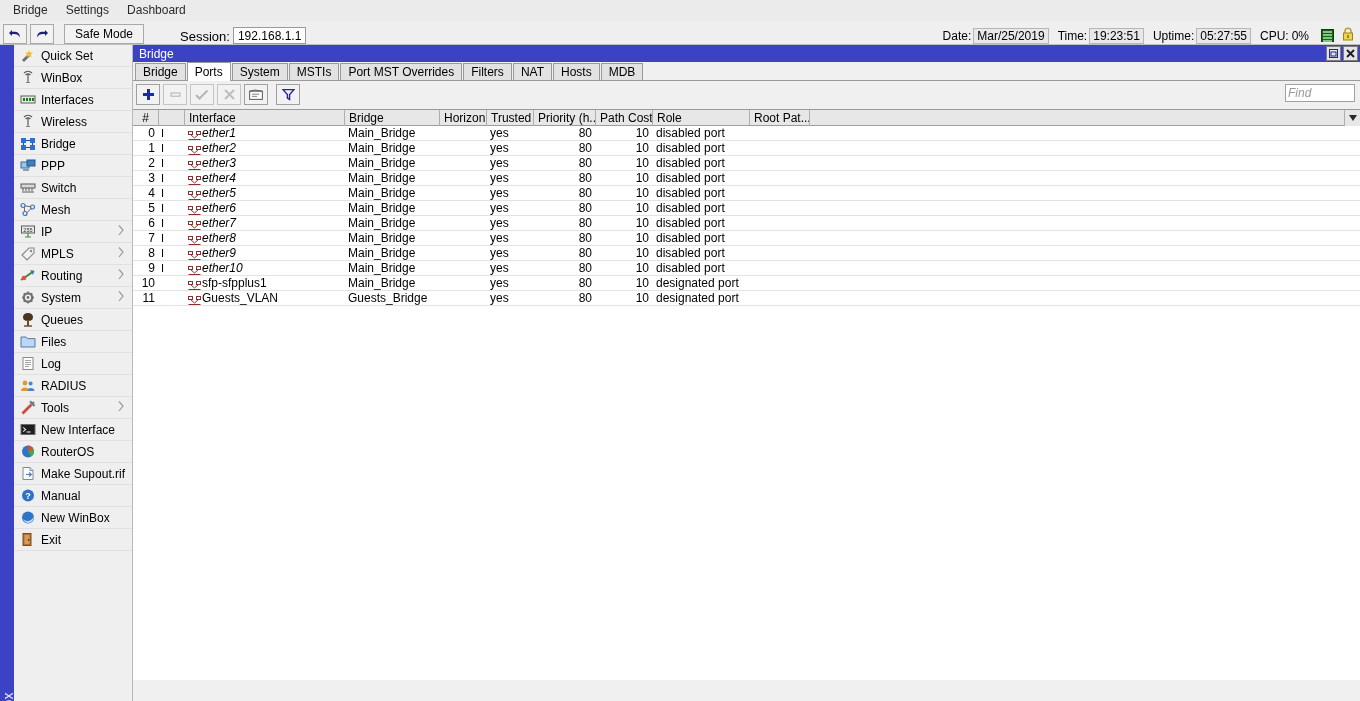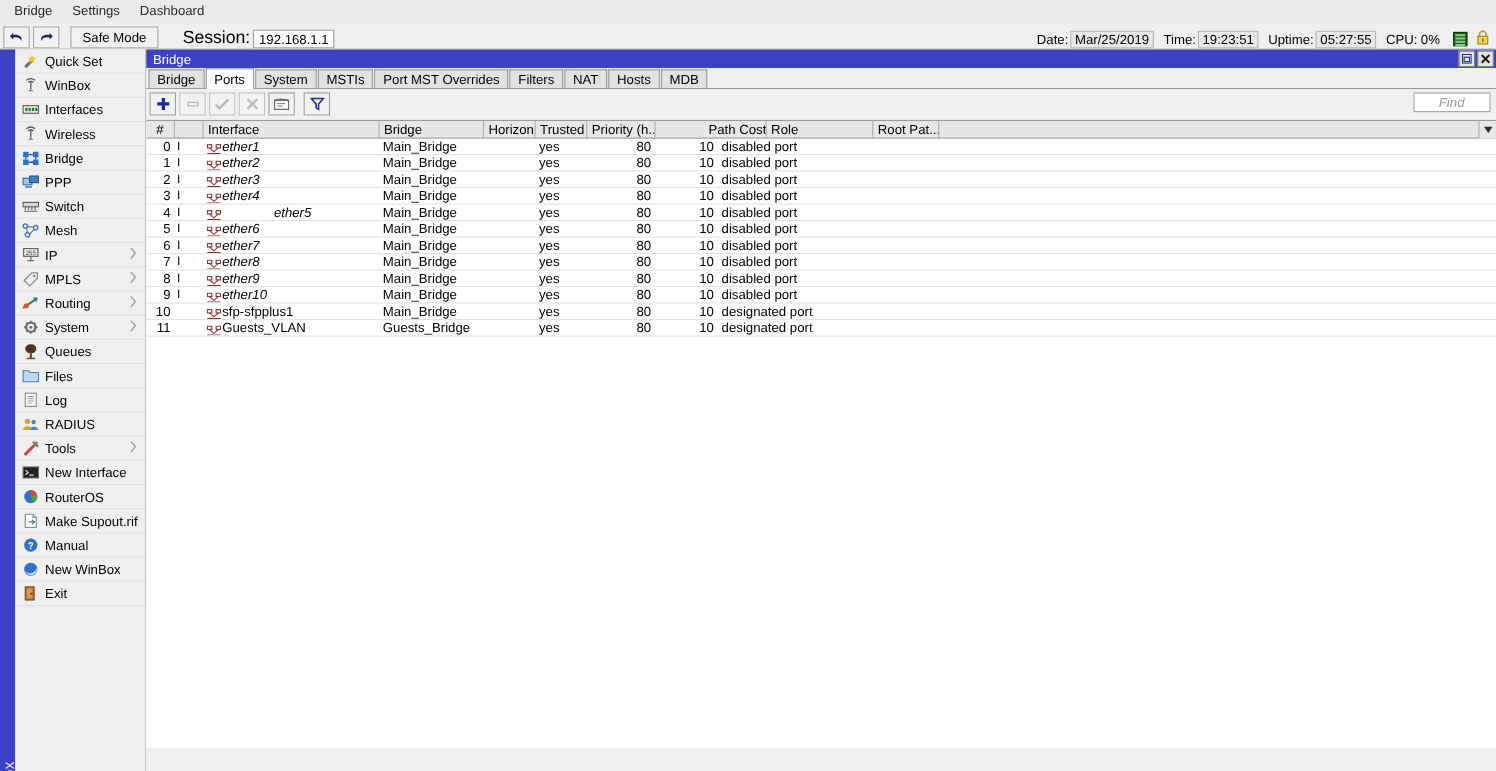--- a/index.html
+++ b/index.html
@@ -57,7 +57,7 @@
     cursor: default;
   }
   #session-label {
-    margin-left: 22px; font-size: 16px; color: #000;
+    margin-left: 36px; font-size: 13px; color: #000;
   }
   #session-value {
     margin-left: 3px;

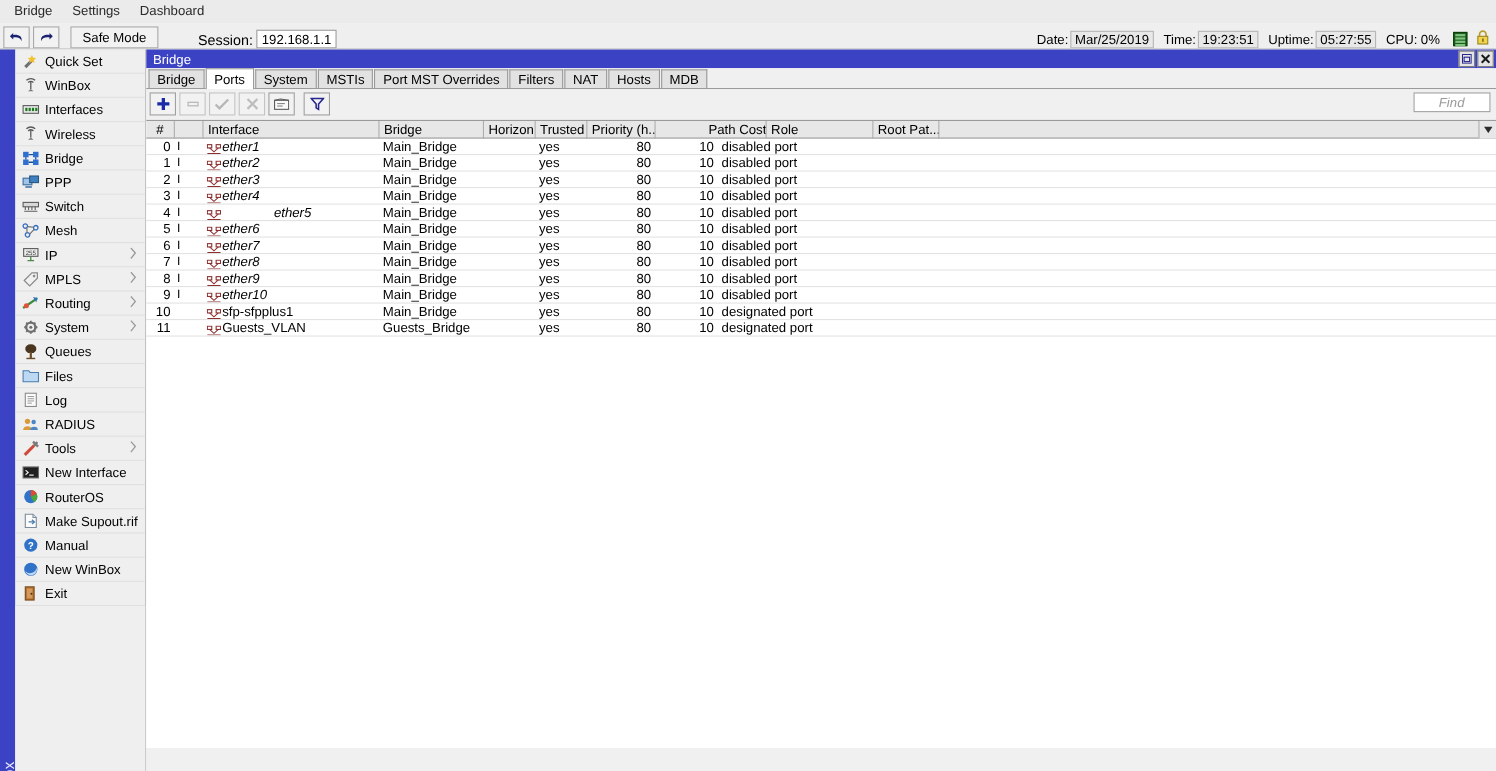--- a/index.html
+++ b/index.html
@@ -218,7 +218,7 @@
     background: #ffffff;
     border: 1px solid #a0a0a0;
     display: flex; align-items: center;
-    padding-left: 22px;
+    padding-left: 2px;
     font-size: 12px; font-style: italic; color: #9a9a9a;
   }
 

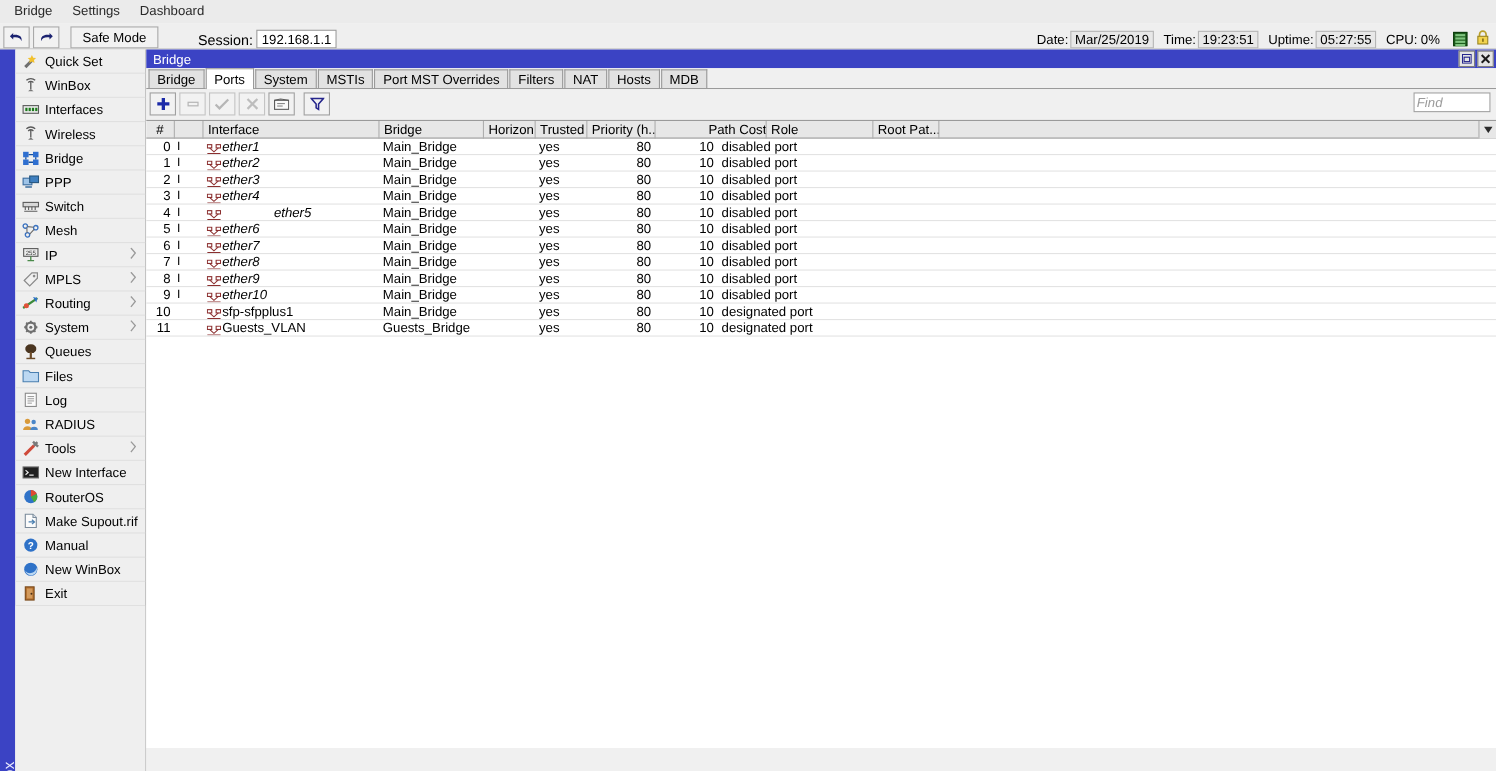--- a/index.html
+++ b/index.html
@@ -660,7 +660,7 @@
         <div class="th" style="width: 47px; flex: 0 0 47px;">Horizon</div>
         <div class="th" style="width: 47px; flex: 0 0 47px;">Trusted</div>
         <div class="th" style="width: 62px; flex: 0 0 62px;">Priority (h...</div>
-        <div class="th" style="width: 57px; flex: 0 0 57px; margin-left: 44px;">Path Cost</div>
+        <div class="th" style="width: 57px; flex: 0 0 57px;">Path Cost</div>
         <div class="th" style="width: 97px; flex: 0 0 97px;">Role</div>
         <div class="th" style="width: 60px; flex: 0 0 60px;">Root Pat...</div>
         <div class="th" style="width: 550px; flex: 0 0 550px;"></div>

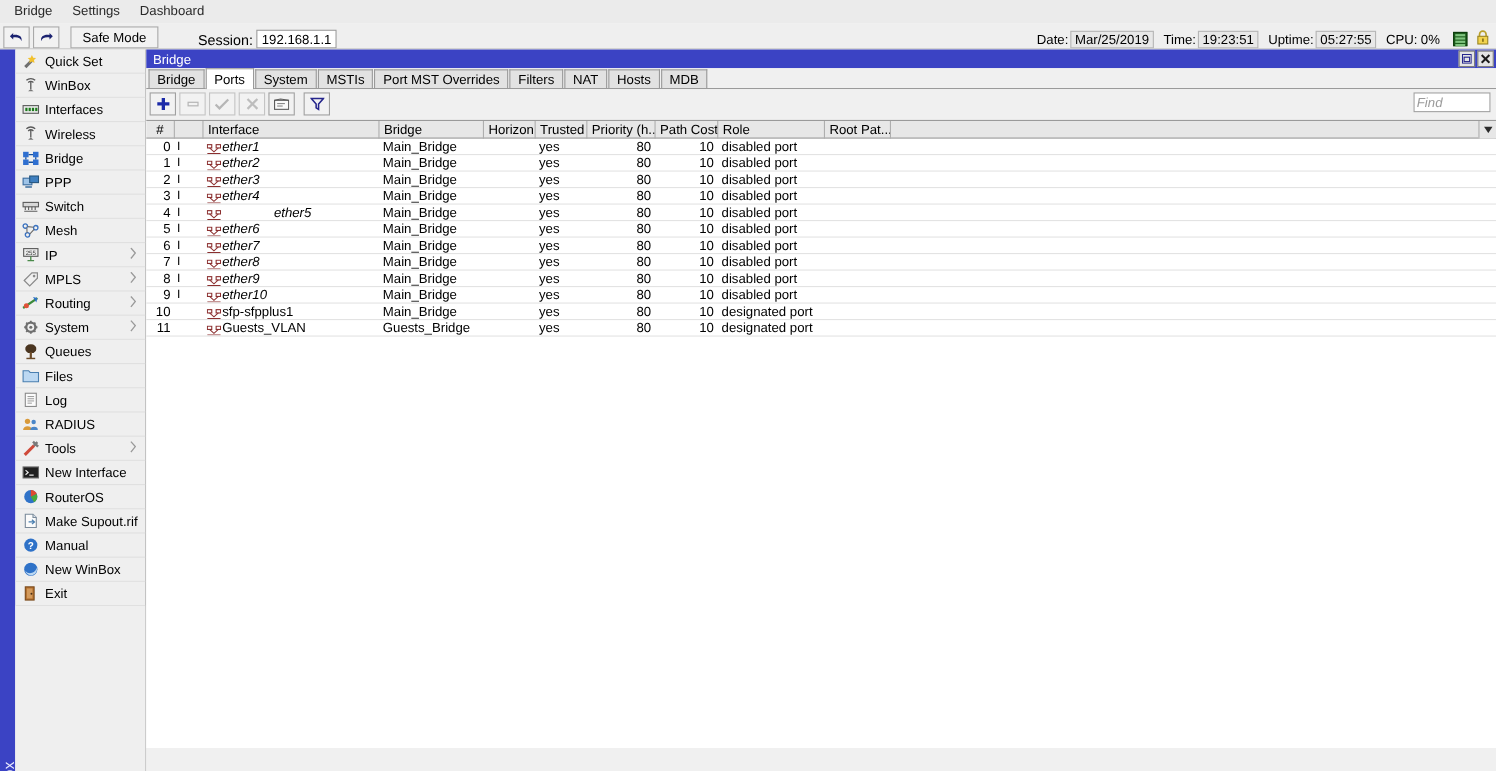--- a/index.html
+++ b/index.html
@@ -758,7 +758,7 @@
         <div class="trow">
           <div class="td num" style="width: 26px; flex: 0 0 26px;">4</div>
           <div class="td flag" style="width: 26px; flex: 0 0 26px;">I</div>
-          <div class="td" style="width: 160px; flex: 0 0 160px; gap: 47px;">
+          <div class="td" style="width: 160px; flex: 0 0 160px;">
             <span class="iface-ico"><svg xmlns="http://www.w3.org/2000/svg" width="13" height="9" viewBox="0 0 13 9">
                 <rect x="0.5" y="0.5" width="4" height="3" fill="none" stroke="#8b2f2f" stroke-width="1"></rect>
                 <rect x="8.5" y="0.5" width="4" height="3" fill="none" stroke="#8b2f2f" stroke-width="1"></rect>

